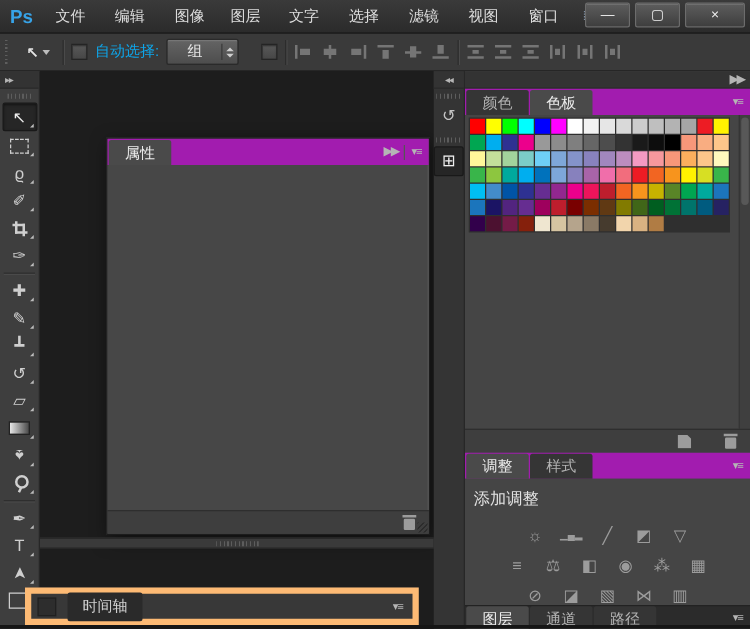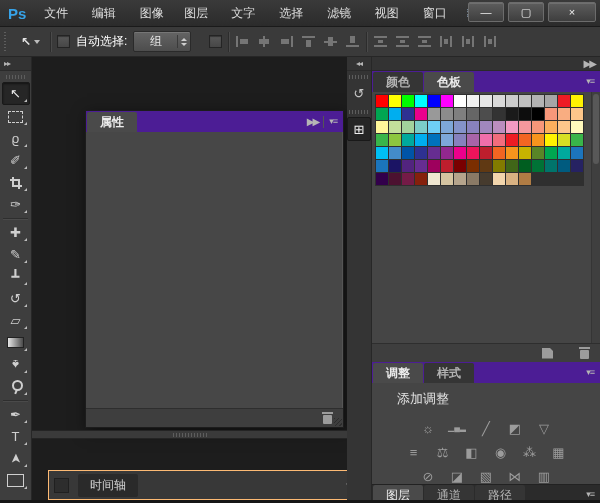--- a/index.html
+++ b/index.html
@@ -34,7 +34,7 @@
   .ob-sep{width:1px;height:20px;background:#2c2c2c;box-shadow:1px 0 0 #4a4a4a;}
   .checkbox{width:11px;height:11px;border:1px solid #242424;background:linear-gradient(#585858,#474747);
     box-shadow:inset 0 1px 1px rgba(0,0,0,.4);}
-  .ob-label{color:#ffffff;white-space:nowrap;}
+  .ob-label{color:#0ea5e9;white-space:nowrap;}
   .dropdown{width:56px;height:19px;border:1px solid #2a2a2a;border-radius:2px;
     background:linear-gradient(#646464,#4d4d4d);display:flex;align-items:center;
     box-shadow:inset 0 1px 0 rgba(255,255,255,.12);}

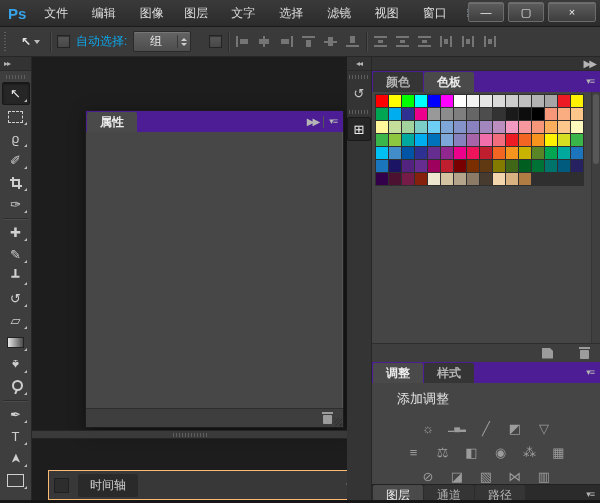--- a/index.html
+++ b/index.html
@@ -89,7 +89,7 @@
   #prop-panel{position:absolute;left:85px;top:110px;width:259px;height:318px;background:#474747;
     border:1px solid #1c1c1c;box-shadow:2px 4px 14px rgba(0,0,0,.55);box-sizing:border-box;
     display:flex;flex-direction:column;}
-  .panel-tabbar{height:21px;background:#4c1d95;display:flex;align-items:flex-end;flex:none;font-weight:bold;}
+  .panel-tabbar{height:21px;background:#a21caf;display:flex;align-items:flex-end;flex:none;}
   .tab{height:20px;line-height:20px;padding:0 13px;color:#b2b2b2;background:#353535;margin-left:1px;
     border-radius:2px 2px 0 0;font-size:12px;}
   .tab.active{background:#4a4a4a;color:#ececec;}

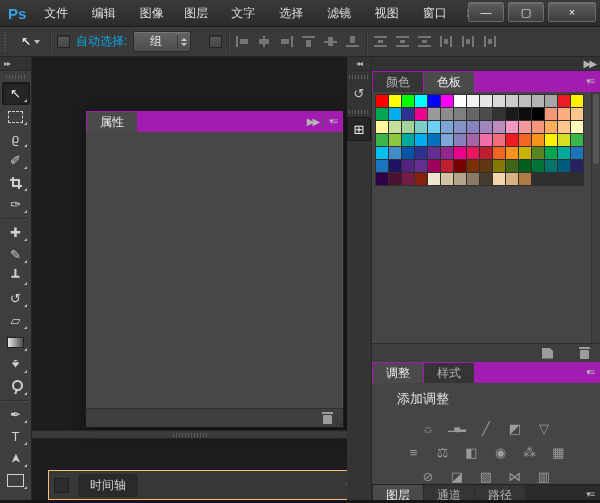--- a/index.html
+++ b/index.html
@@ -139,7 +139,7 @@
   .sw-row:last-child{margin-bottom:0;}
   .sw{width:12px;height:12px;display:inline-block;}
   .adj-content{flex:1;background:#454545;}
-  .adj-hint{padding:7px 25px 4px;color:#e2e2e2;font-size:13px;}
+  .adj-hint{padding:7px 7px 4px;color:#e2e2e2;font-size:13px;}
   .adj-row{display:flex;justify-content:center;gap:9px;margin-top:8px;}
   .adj{width:20px;height:16px;display:flex;align-items:center;justify-content:center;
     color:#9c9c9c;font-size:13px;line-height:1;}

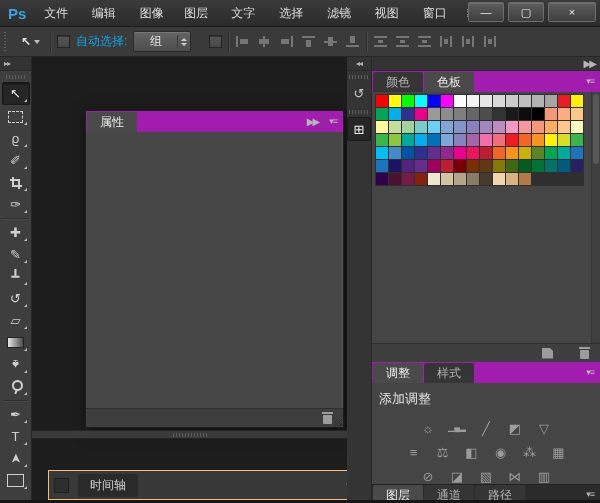--- a/index.html
+++ b/index.html
@@ -112,8 +112,8 @@
     border-top:1px solid #242424;border-bottom:1px solid #242424;box-sizing:border-box;
     display:flex;align-items:center;justify-content:center;}
   #dock-divider .hgrip{margin:0;width:34px;}
-  #timeline-bar{position:absolute;left:48px;top:470px;width:315px;height:30px;background:#383838;
-    border:1px solid #fdba74;box-sizing:border-box;display:flex;align-items:center;}
+  #timeline-bar{position:absolute;left:20px;top:470px;width:315px;height:30px;background:#383838;
+    border:5px solid #fdba74;box-sizing:border-box;display:flex;align-items:center;}
   .tl-box{width:13px;height:13px;background:#2d2d2d;border:1px solid #202020;margin:0 0 0 5px;}
   .tl-tab{margin-left:9px;background:#2a2a2a;color:#cfcfcf;padding:3px 12px;border-radius:2px;}
   #timeline-bar .pmenu{margin-left:auto;padding-right:8px;}

